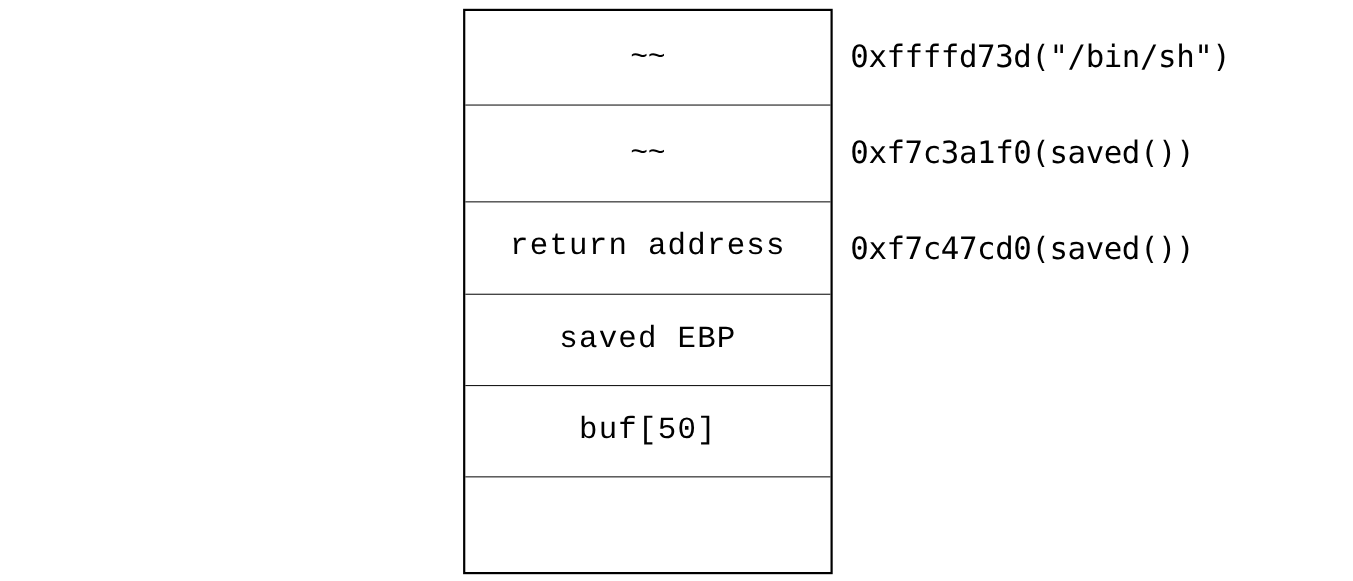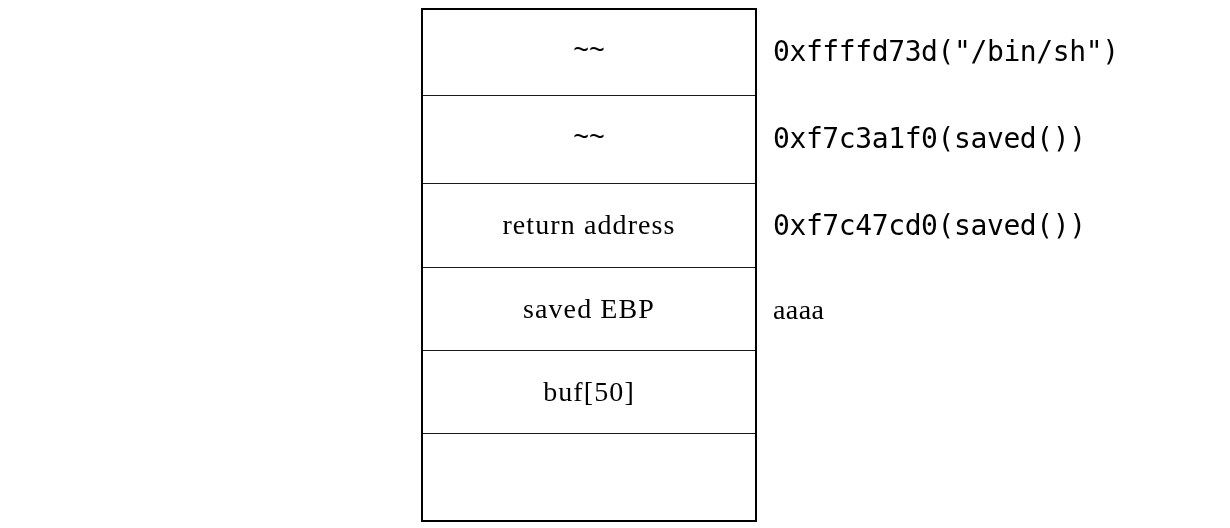--- a/index.html
+++ b/index.html
@@ -58,7 +58,7 @@
   .row-h-87b { height: 87px; }
 
   .cell-label {
-    font-family: Liberation Serif, serif;
+    font-family: Liberation Mono, monospace;
     font-size: 28px;
     line-height: 1;
     letter-spacing: 1.1px;

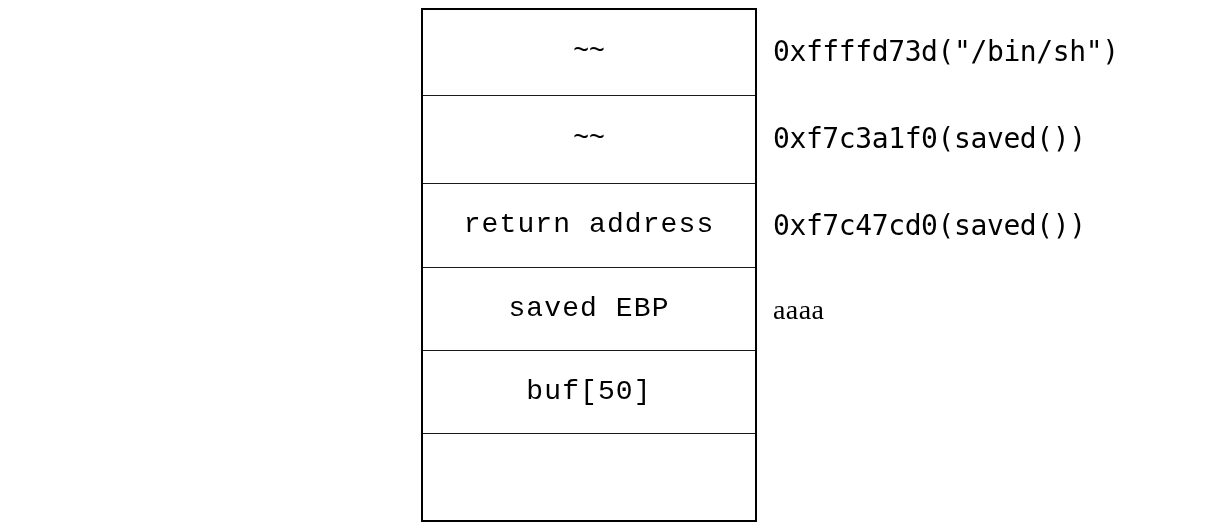--- a/index.html
+++ b/index.html
@@ -160,9 +160,6 @@
       <span class="annot-text mono">0xf7c47cd0(saved())</span>
     </div>
 
-    <div class="annot-row row-h-84">
-      <span class="annot-text serif">aaaa</span>
-    </div>
 
 
     <div class="annot-row row-h-87b">

